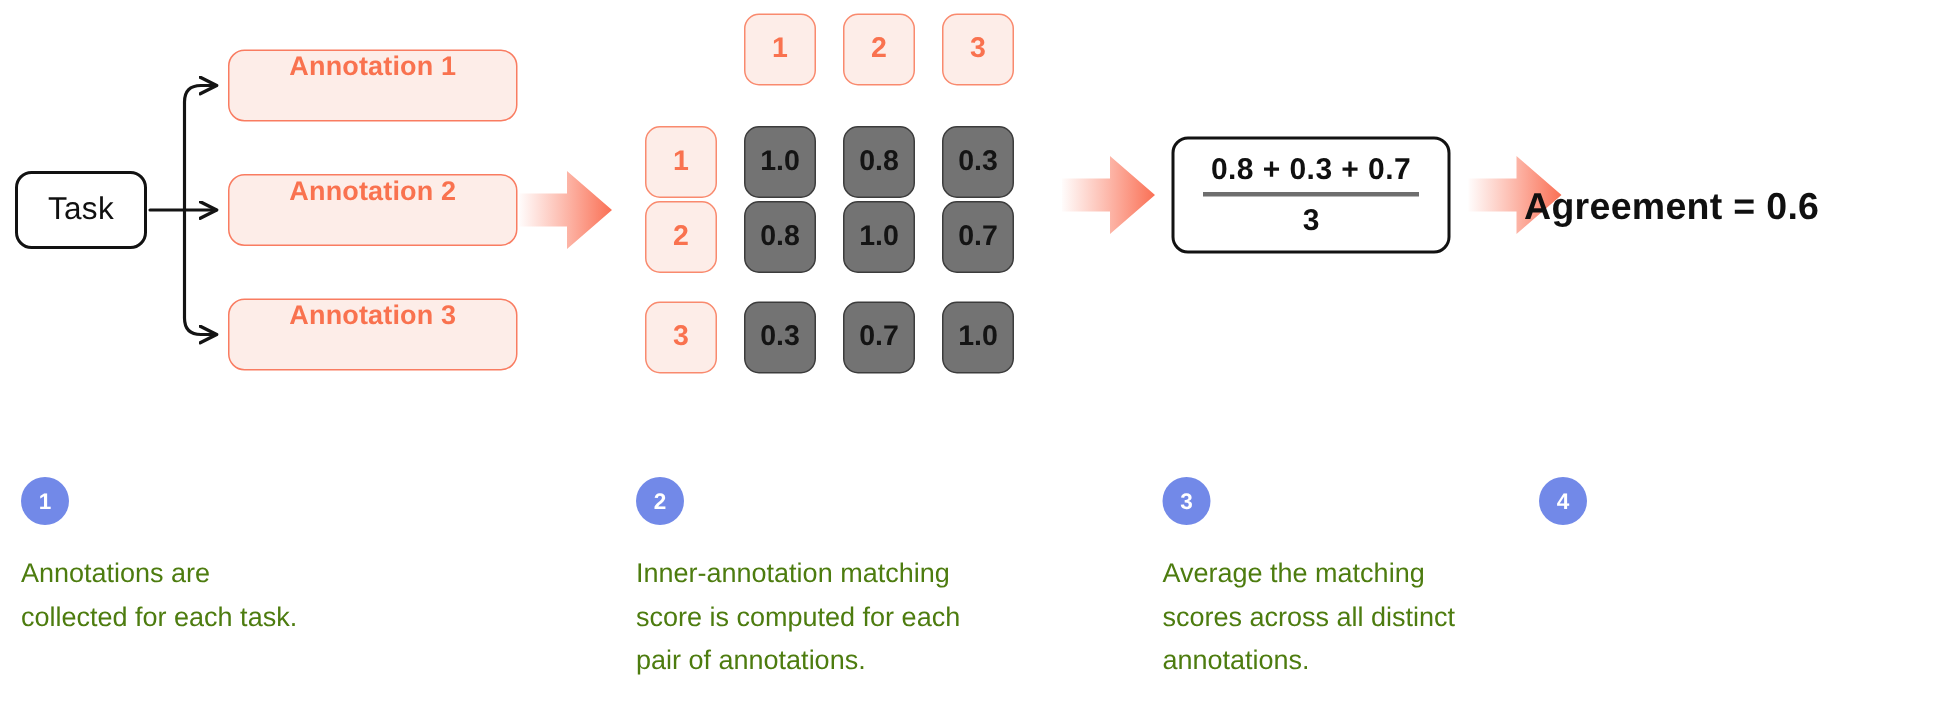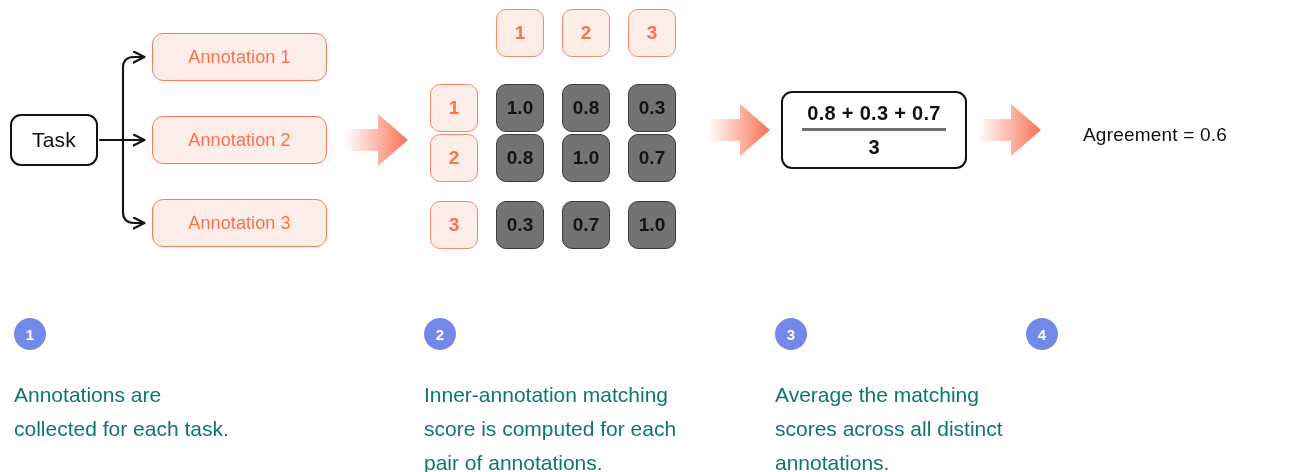--- a/index.html
+++ b/index.html
@@ -37,12 +37,12 @@
   
   .annot-box {
     left: 152px;
-    width: 175px; height: 48px;
+    width: 193px; height: 48px;
     border: 1.8px solid #F97C61;
     border-radius: 11px;
     background: #FDEDE8;
-    display: flex; align-items: center; justify-content: center;
-    font-size: 18px; font-weight: 400; color: #F9724F;
+    display: flex; align-items: flex-start; justify-content: center;
+    font-size: 18px; font-weight: 700; color: #F9724F;
     letter-spacing: .1px;
   }
   .annot-1 { top: 33px; }

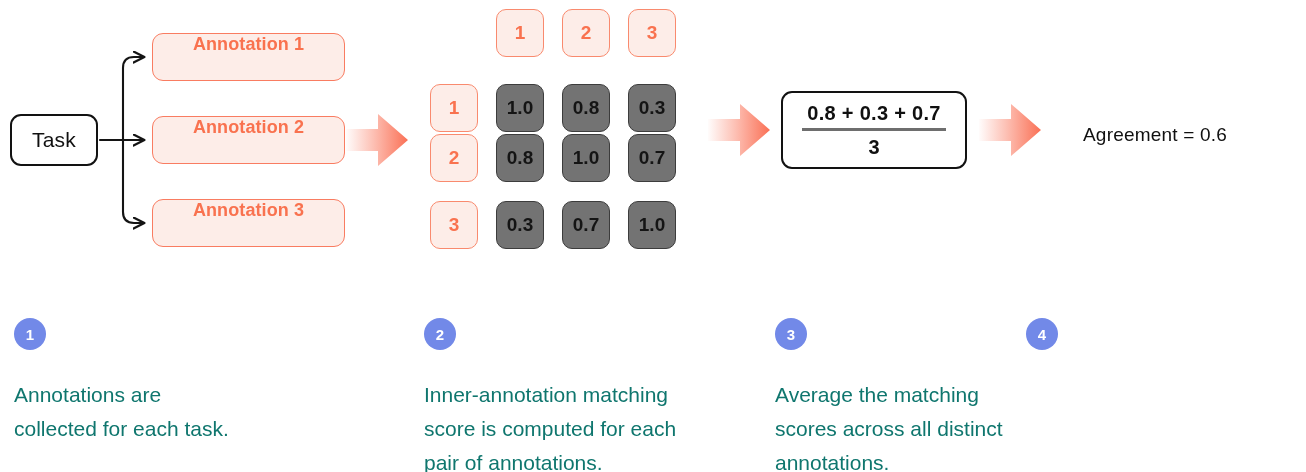--- a/index.html
+++ b/index.html
@@ -100,8 +100,8 @@
 
   
   .result-text {
-    left: 1083px; top: 124px;
-    font-size: 19px; font-weight: 400; color: #101010;
+    left: 1016px; top: 124px;
+    font-size: 25px; font-weight: 700; color: #101010;
     letter-spacing: .2px;
     white-space: nowrap;
   }

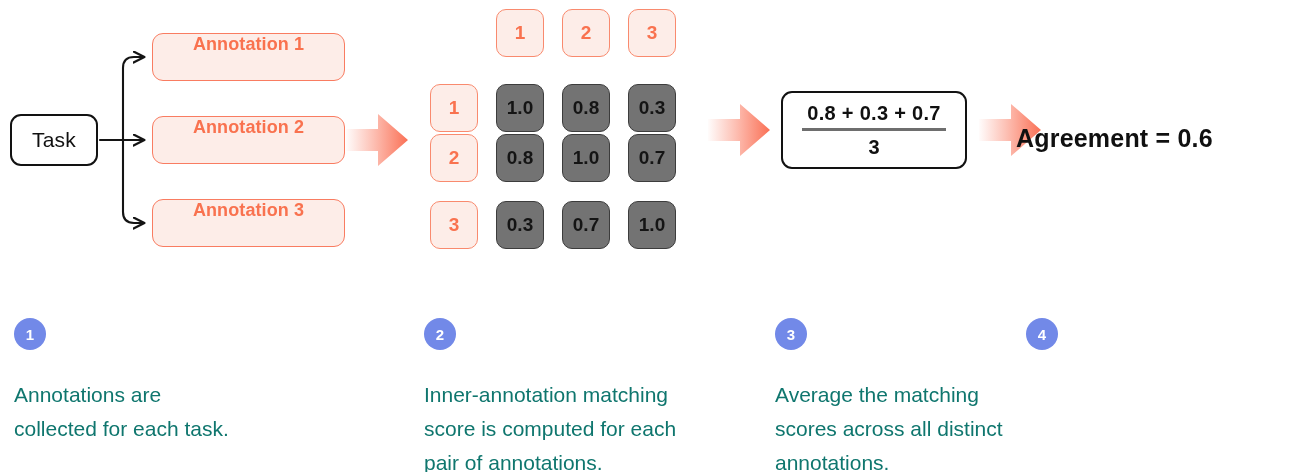--- a/index.html
+++ b/index.html
@@ -115,10 +115,10 @@
     color: #ffffff; font-size: 15px; font-weight: 700;
   }
   .step-text {
-    margin-top: 28px;
-    font-size: 21px;
+    margin-top: 18px;
+    font-size: 18px;
     line-height: 1.62;
-    color: #0f766e;
+    color: #4d7c0f;
     white-space: pre-line;
   }
   .step-1 { left: 14px;   width: 240px; }

